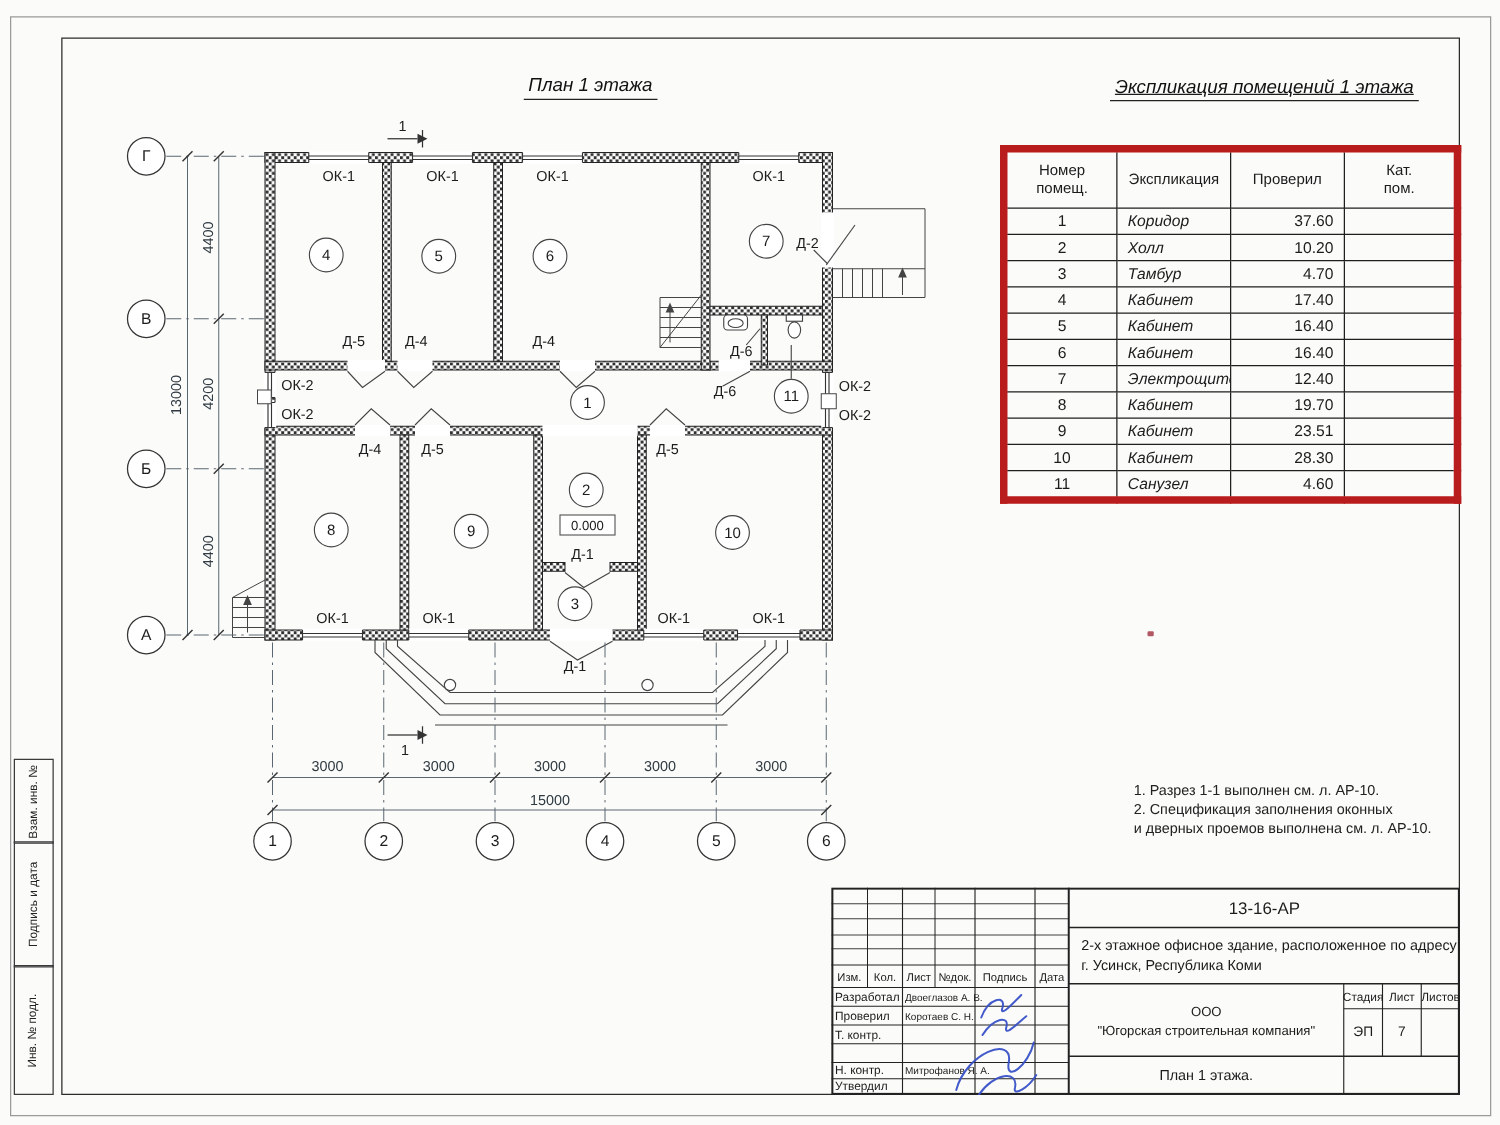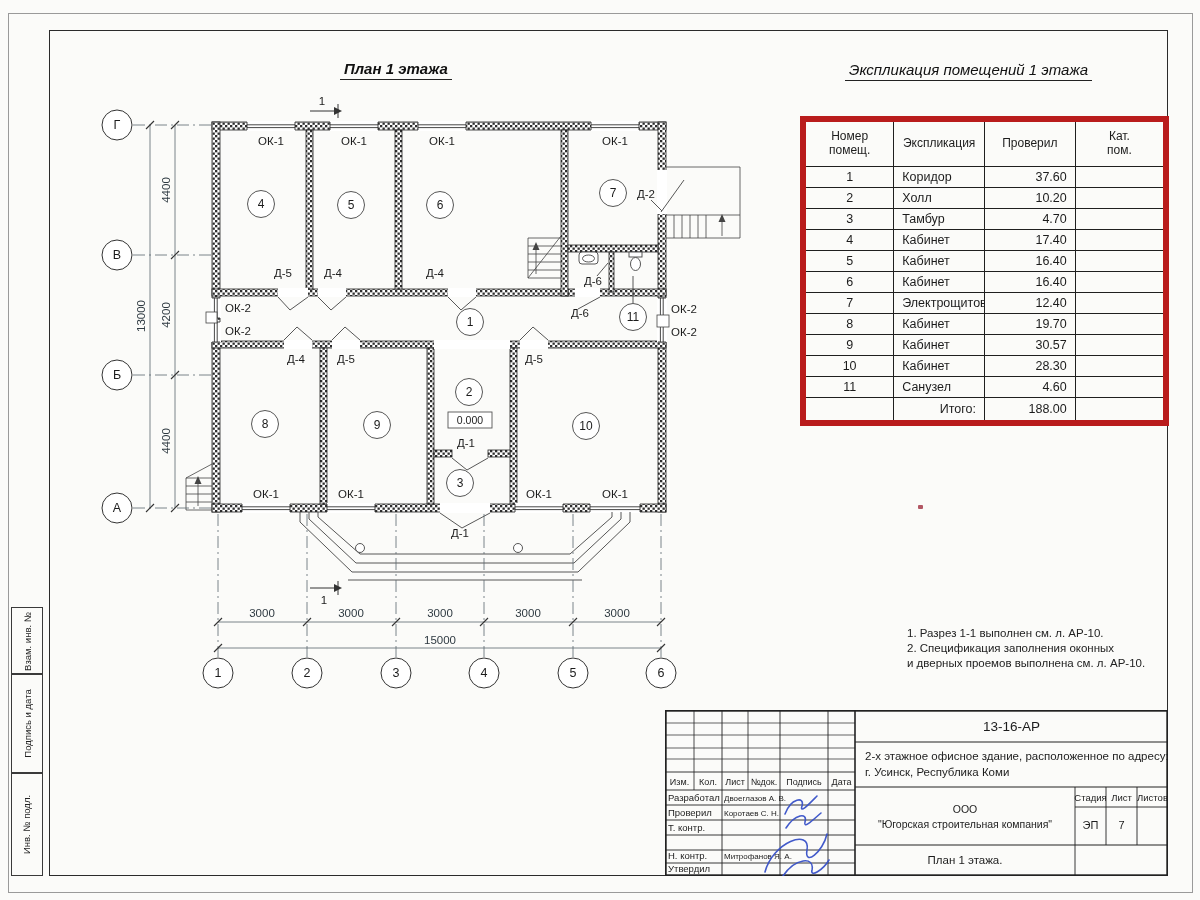--- a/index.html
+++ b/index.html
@@ -69,7 +69,7 @@
   <span>Инв. № подл.</span>
 </div>
 
-<div class="abs" style="left:340px;top:60px;width:200px;text-align:left;font-weight:bold;">
+<div class="abs" style="left:326px;top:60px;width:200px;text-align:right;">
   <span class="sheet-title">План 1 этажа</span>
 </div>
 <div class="abs" style="left:845px;top:61px;width:290px;text-align:left;">

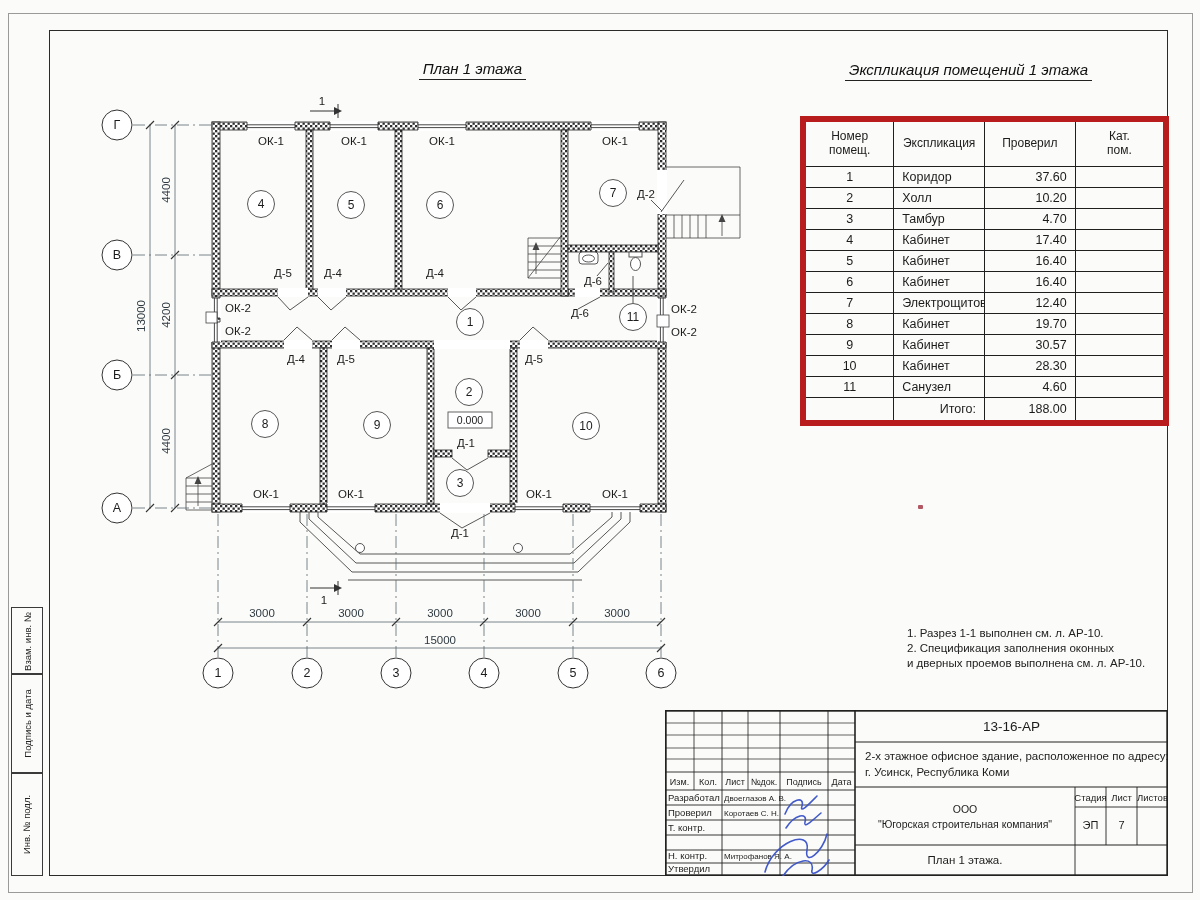--- a/index.html
+++ b/index.html
@@ -72,7 +72,7 @@
 <div class="abs" style="left:326px;top:60px;width:200px;text-align:right;">
   <span class="sheet-title">План 1 этажа</span>
 </div>
-<div class="abs" style="left:845px;top:61px;width:290px;text-align:left;">
+<div class="abs" style="left:845px;top:61px;width:290px;text-align:right;text-decoration:underline;">
   <span class="sheet-title">Экспликация помещений 1 этажа</span>
 </div>
 

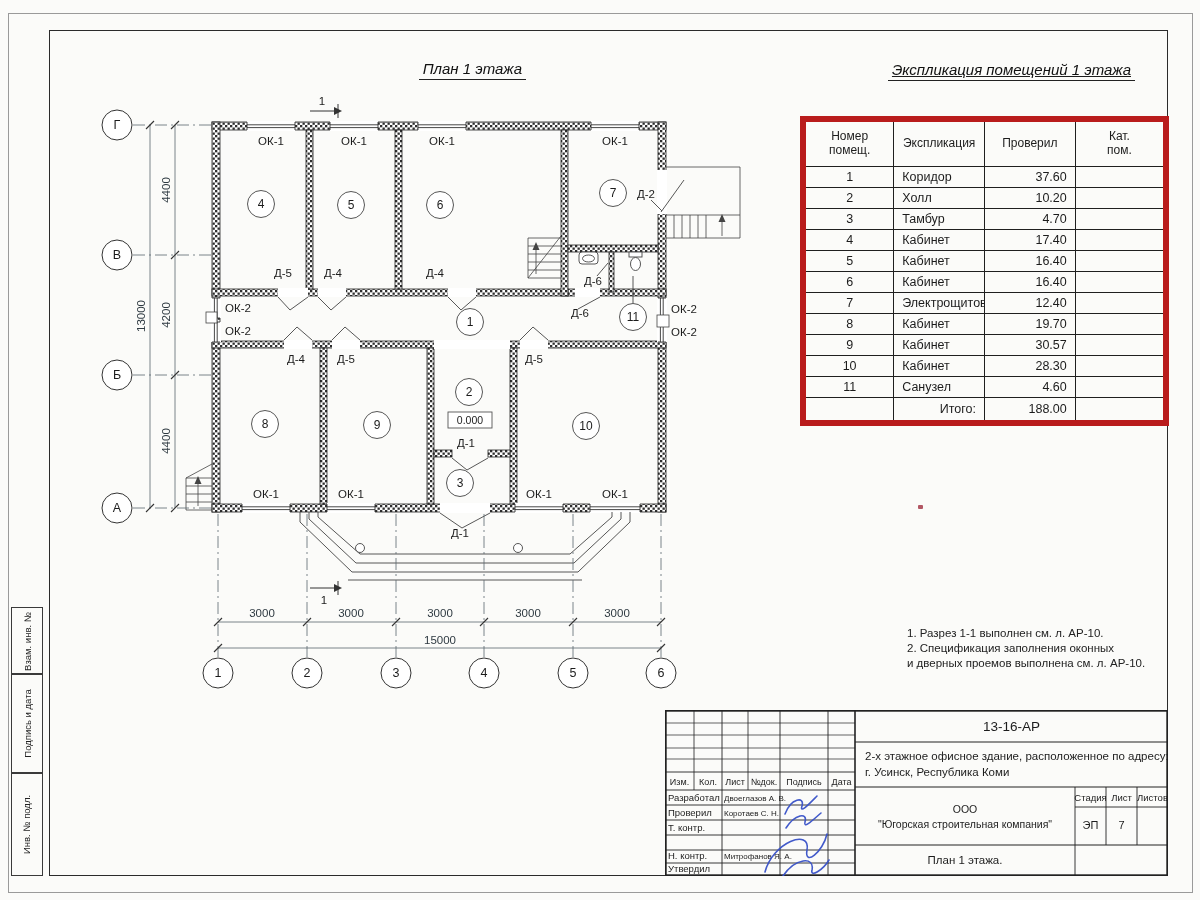--- a/index.html
+++ b/index.html
@@ -24,7 +24,7 @@
   .expl th,.expl td{border:1px solid #1f1f1f;padding:0 4px;height:20px;line-height:1.15;overflow:hidden;white-space:nowrap;}
   .expl th{font-weight:normal;font-size:12px;text-align:center;height:44px;}
   .expl td.c-num{text-align:center;width:43px;}
-  .expl td.c-name{text-align:left;width:219px;padding-left:8px;}
+  .expl td.c-name{text-align:left;width:219px;padding-left:8px;font-style:italic;}
   .expl td.c-area{text-align:right;width:50px;padding-right:8px;}
   .expl td.c-cat{width:19px;border-left:1.5px solid #1f1f1f;}
   .expl th.c-cat{border-left:1.5px solid #1f1f1f;}

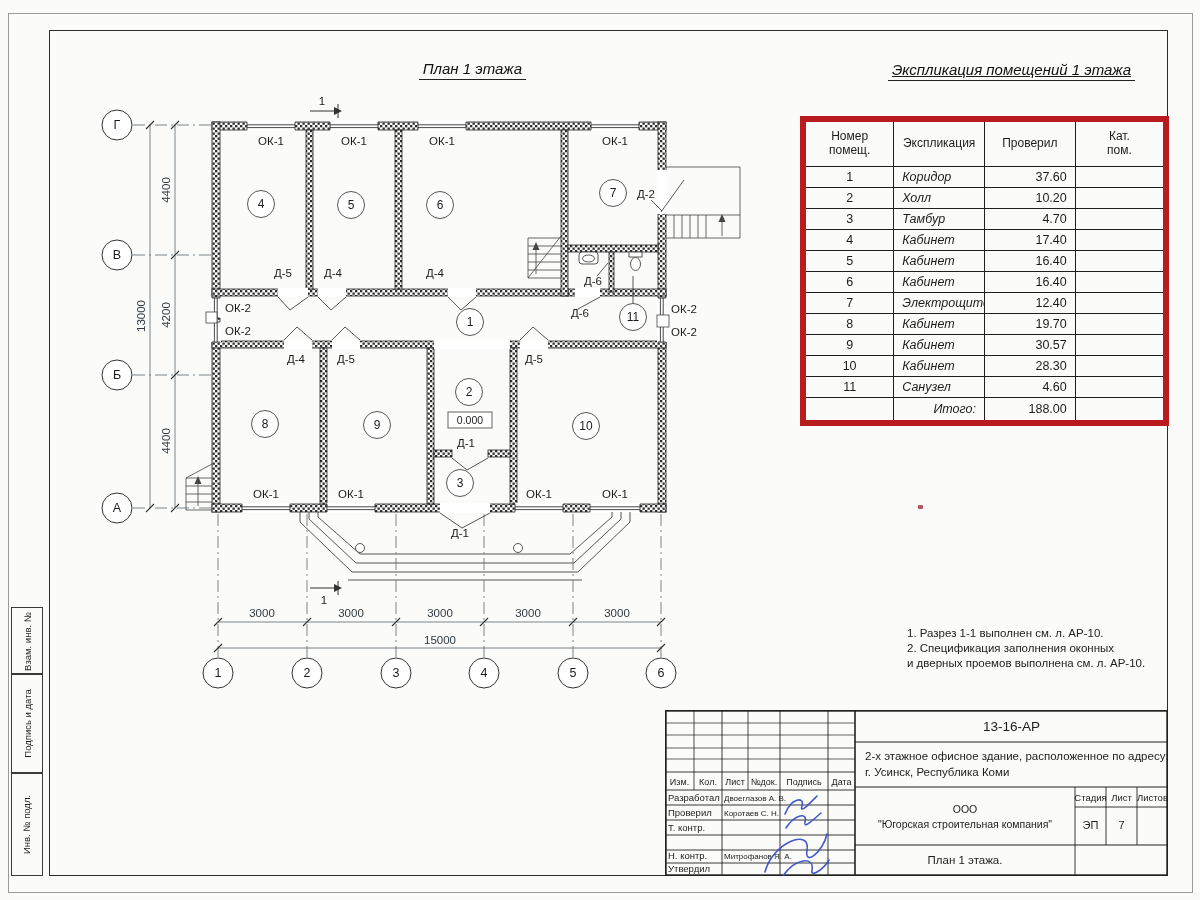--- a/index.html
+++ b/index.html
@@ -138,7 +138,7 @@
       <tr>
           <td class="c-num">9</td>
           <td class="c-name">Кабинет</td>
-          <td class="c-area">30.57</td>
+          <td class="c-area">23.51</td>
           <td class="c-cat"></td>
         </tr>
       <tr>

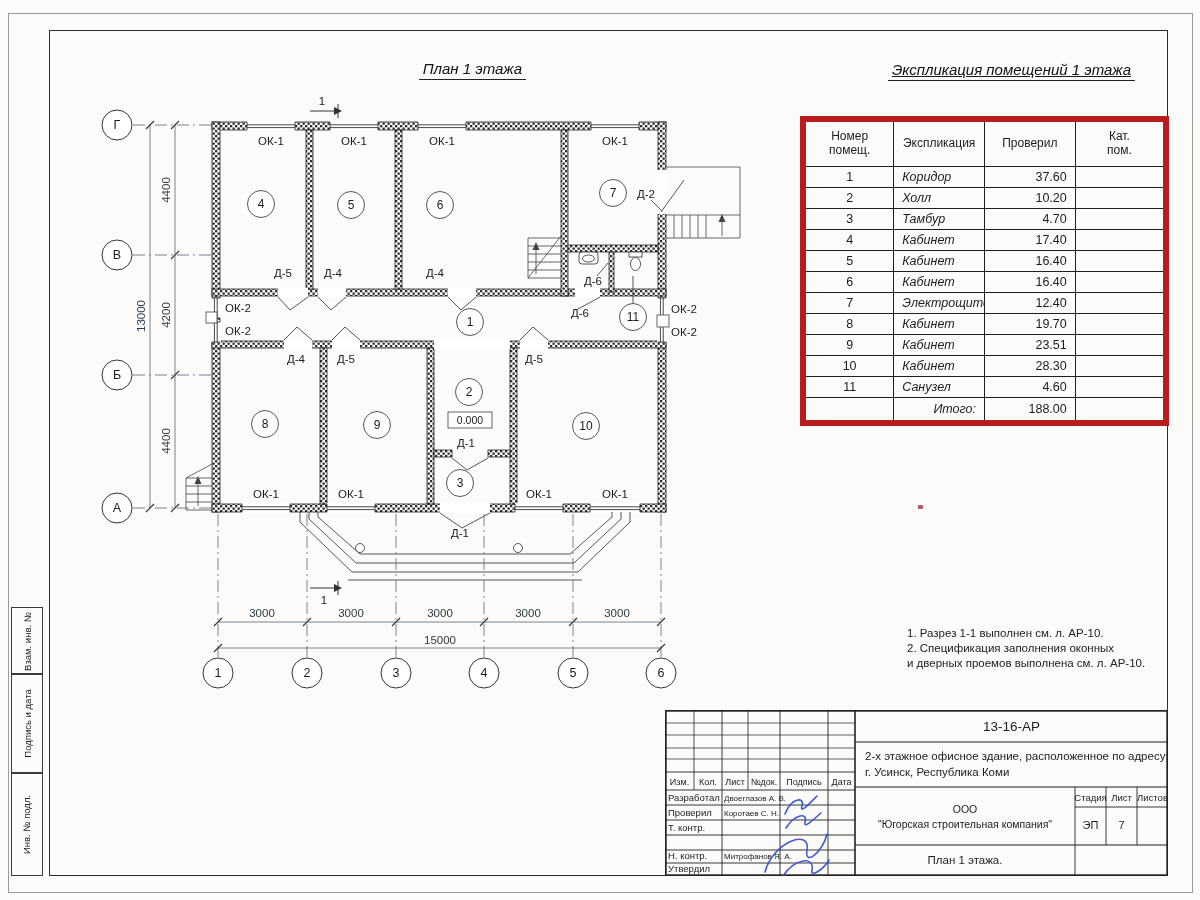--- a/index.html
+++ b/index.html
@@ -151,12 +151,6 @@
           <td class="c-num">11</td>
           <td class="c-name">Санузел</td>
           <td class="c-area">4.60</td>
-          <td class="c-cat"></td>
-        </tr>
-      <tr class="total">
-          <td class="c-num"></td>
-          <td class="c-name total-lbl">Итого:</td>
-          <td class="c-area">188.00</td>
           <td class="c-cat"></td>
         </tr>
     </tbody>

